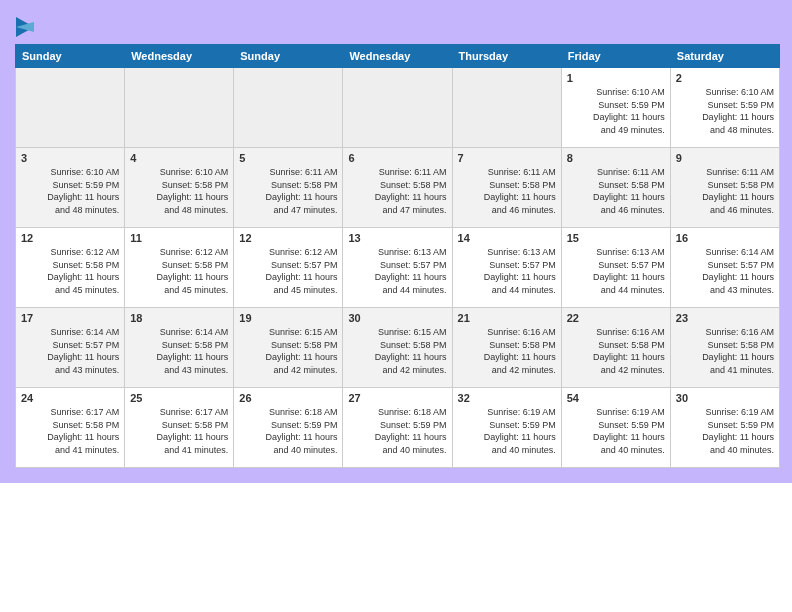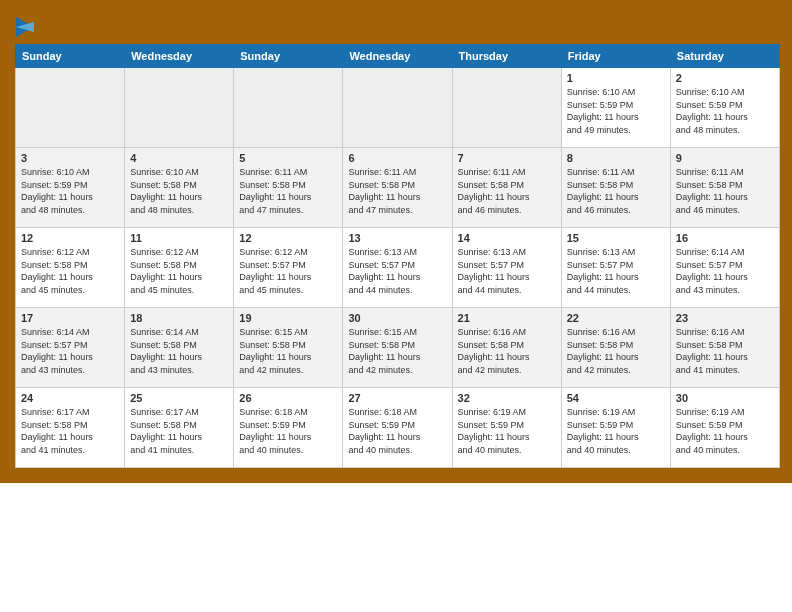--- a/index.html
+++ b/index.html
@@ -12,7 +12,7 @@
     }
     .page {
       width: 792px;
-      background: #a16207;
+      background: #c4b5fd;
       padding: 10px 12px 15px 15px;
     }
     .header {

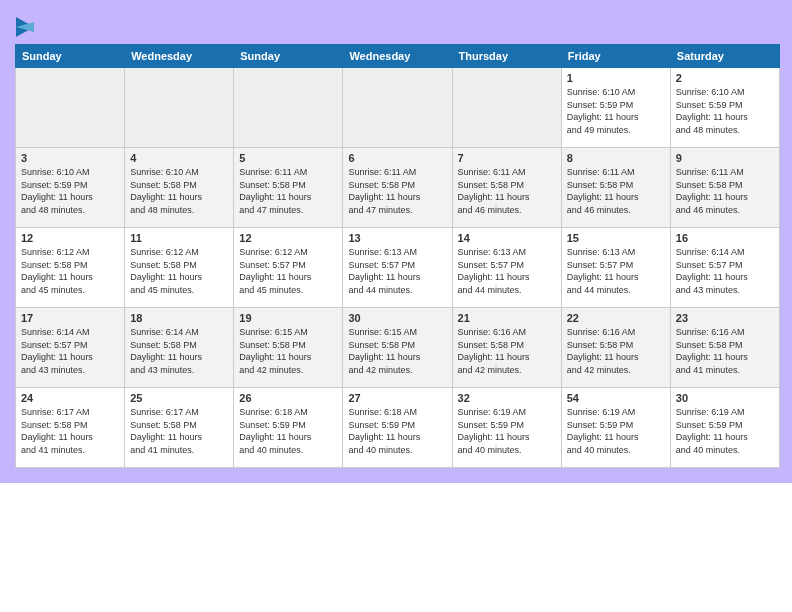--- a/index.html
+++ b/index.html
@@ -76,6 +76,7 @@
       color: #333;
       font-size: 9px;
       line-height: 1.4;
+      text-align: right;
     }
     .row-even td {
       background: #fff;

